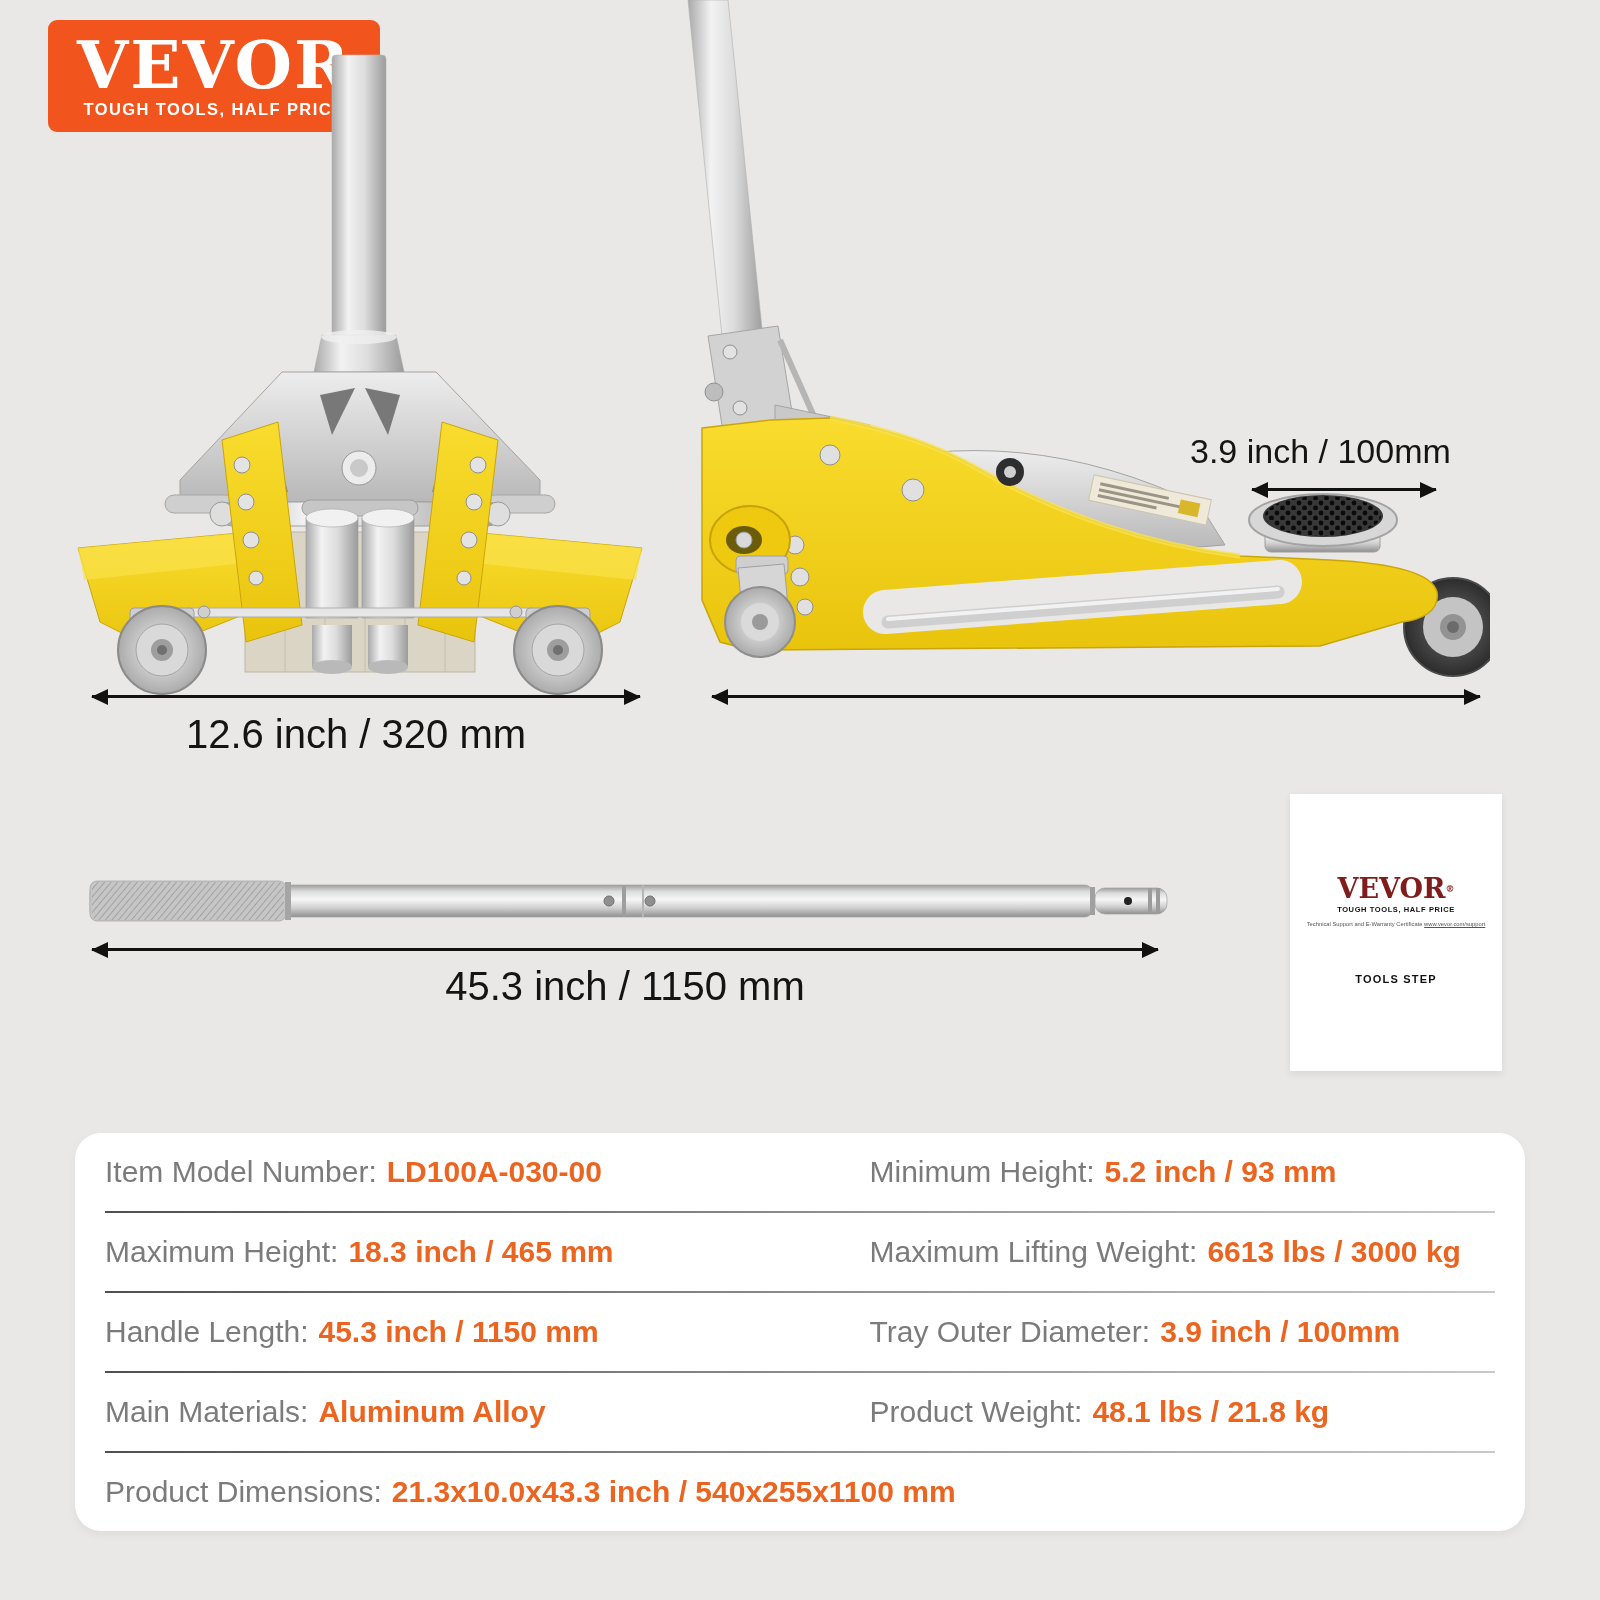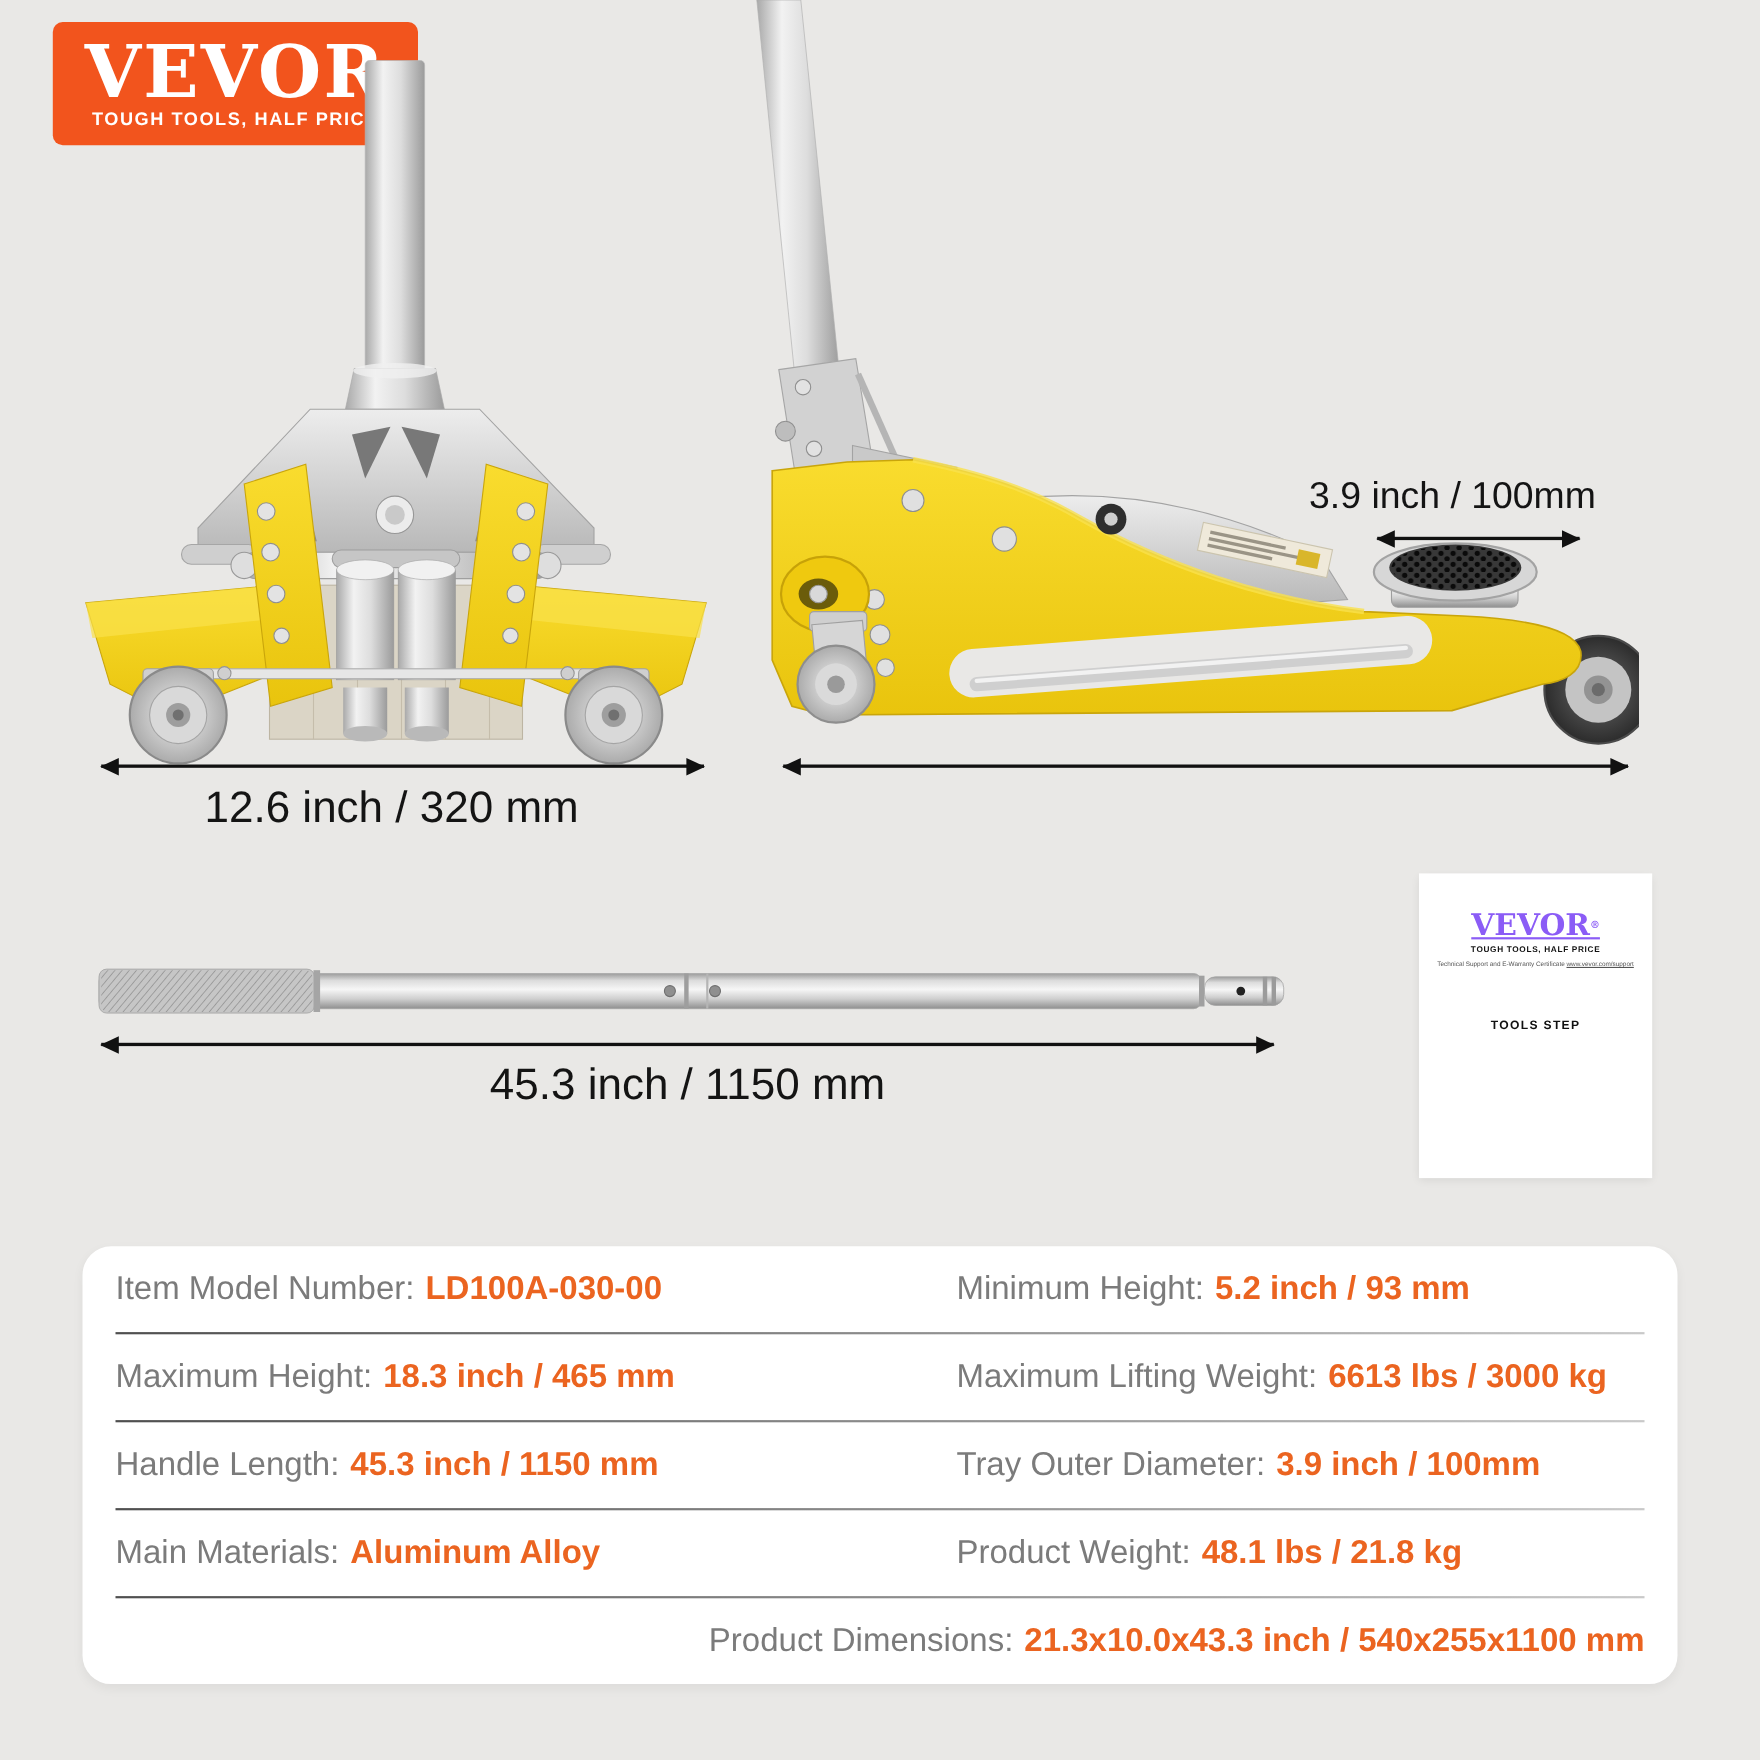--- a/index.html
+++ b/index.html
@@ -24,7 +24,7 @@
   
   .manual-card{position:absolute;left:1290px;top:794px;width:212px;height:277px;background:#fff;
     box-shadow:0 3px 8px rgba(0,0,0,0.08);display:flex;flex-direction:column;align-items:center;}
-  .manual-card .m-brand{margin-top:35px;font-family:"DejaVu Serif",serif;font-weight:bold;font-size:27px;line-height:26px;color:#8b5cf6;text-decoration:underline;}
+  .manual-card .m-brand{margin-top:82px;font-family:"DejaVu Serif",serif;font-weight:bold;font-size:27px;line-height:26px;color:#7f1d1d;}
   .manual-card .m-reg{font-size:9px;vertical-align:top;}
   .manual-card .m-tagline{font-size:7.5px;font-weight:bold;letter-spacing:0.6px;color:#111;margin-top:3px;}
   .manual-card .m-support{font-size:5.8px;color:#555;margin-top:7px;white-space:nowrap;}

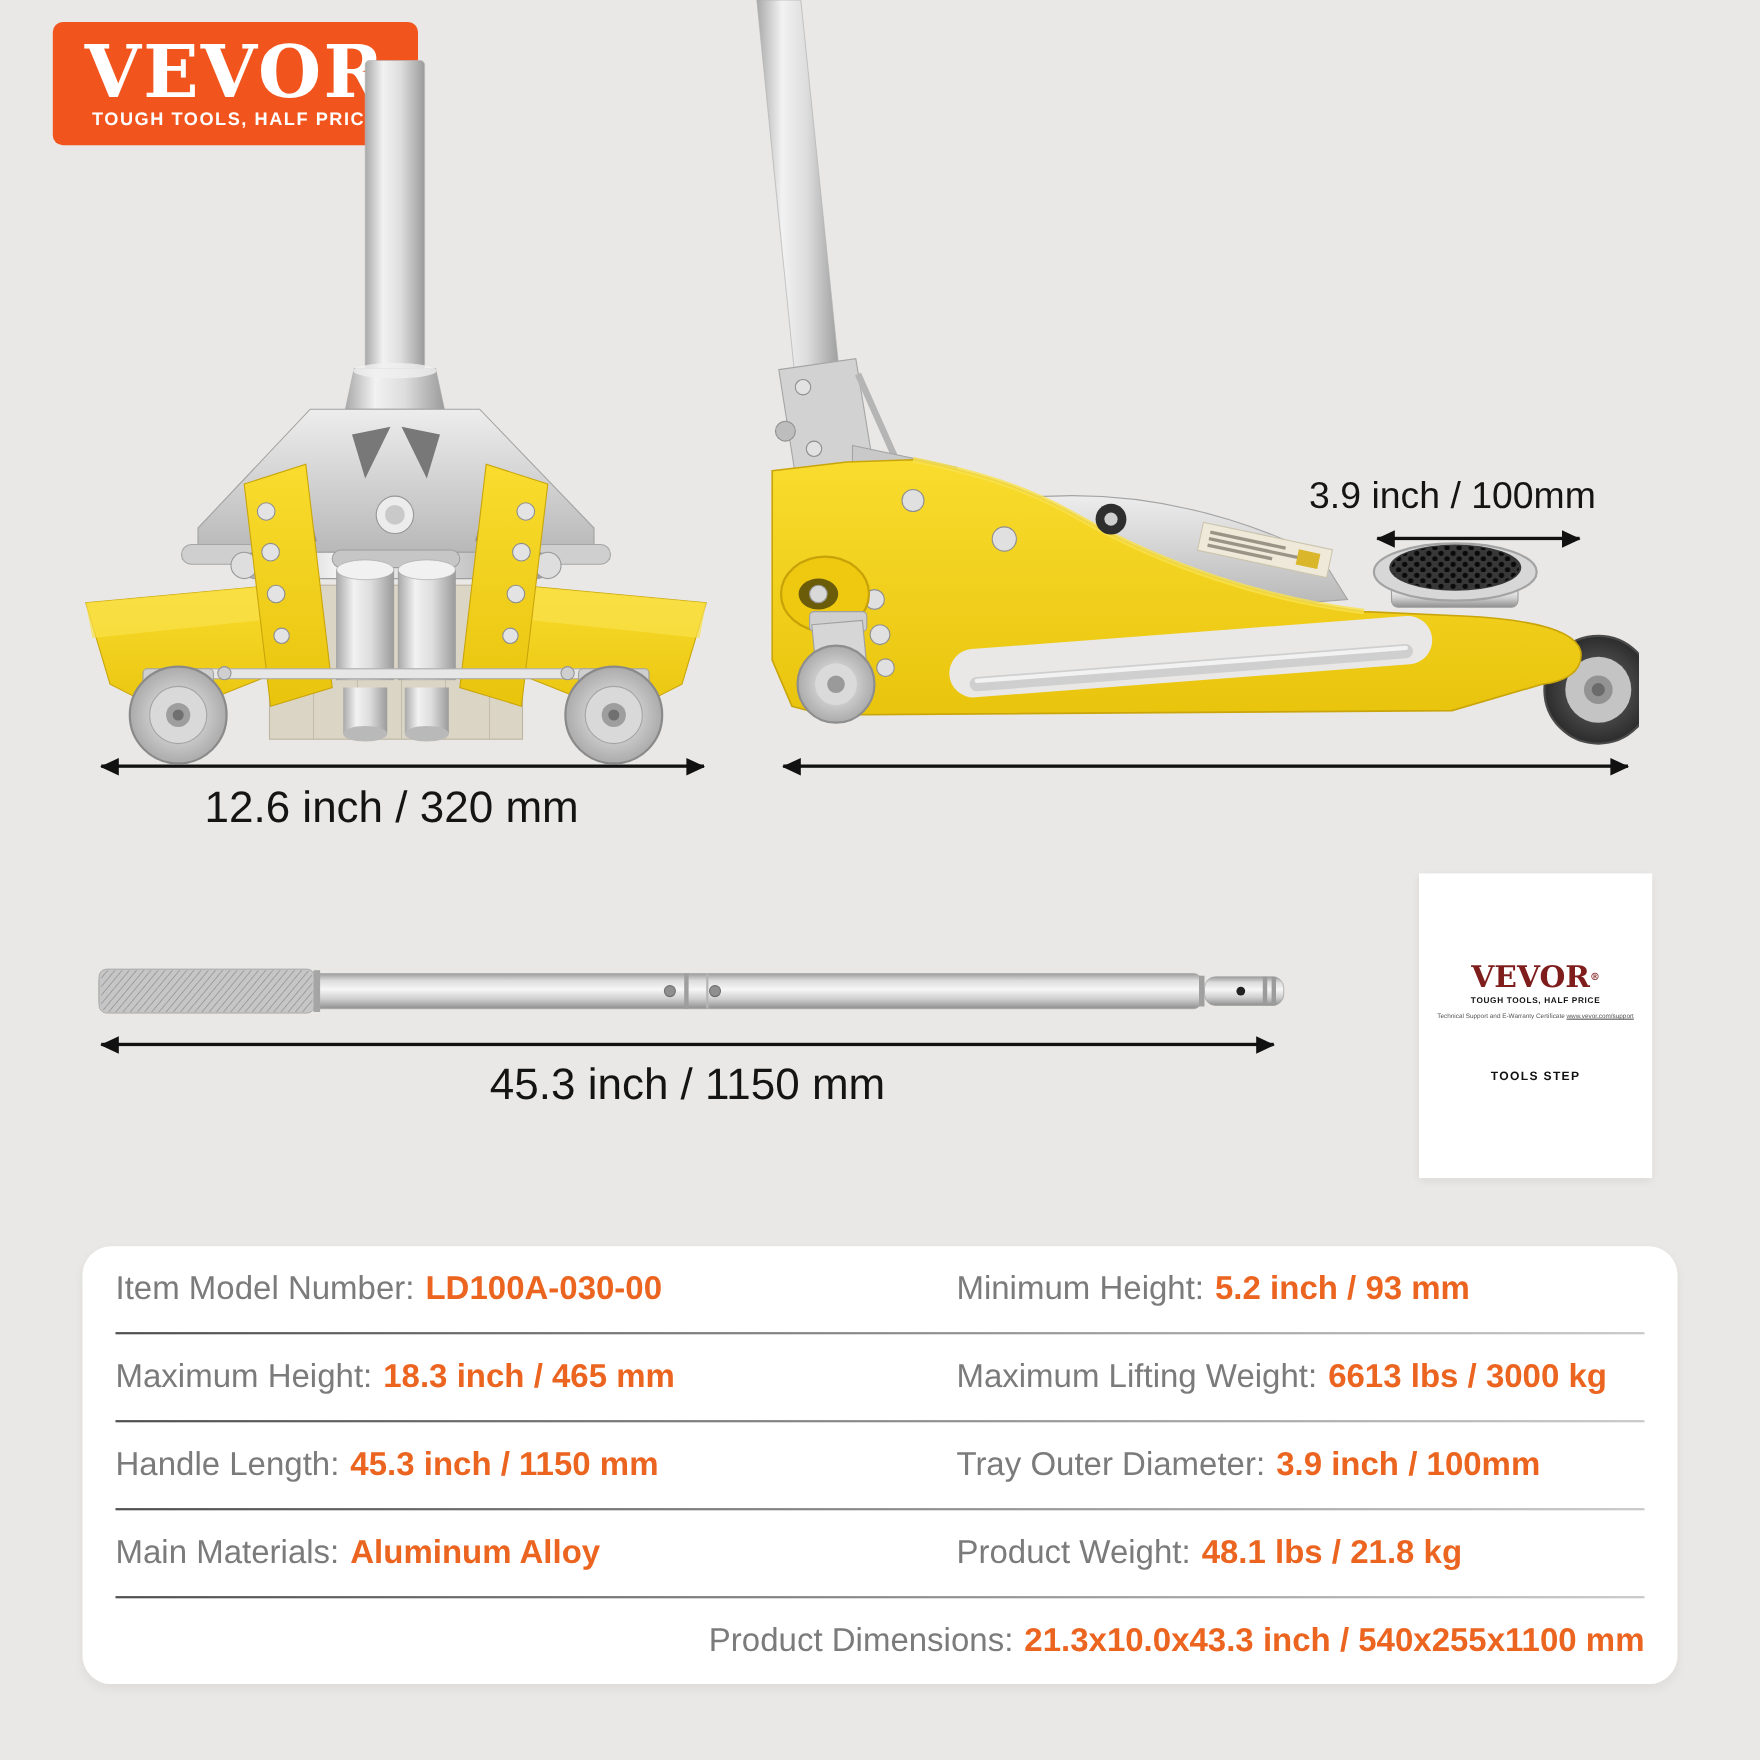--- a/index.html
+++ b/index.html
@@ -34,7 +34,7 @@
   
   .spec-card{position:absolute;left:75px;top:1133px;width:1450px;height:398px;background:#fff;border-radius:26px;
     box-shadow:0 4px 10px rgba(0,0,0,0.05);display:flex;flex-direction:column;}
-  .spec-row{flex:1;display:flex;align-items:center;padding:10px 30px;justify-content:flex-end;}
+  .spec-row{flex:1;display:flex;align-items:center;padding:10px 30px;}
   .spec-cell{white-space:nowrap;font-size:30px;}
   .spec-cell.left{width:55%;}
   .spec-cell.right{flex:1;}

